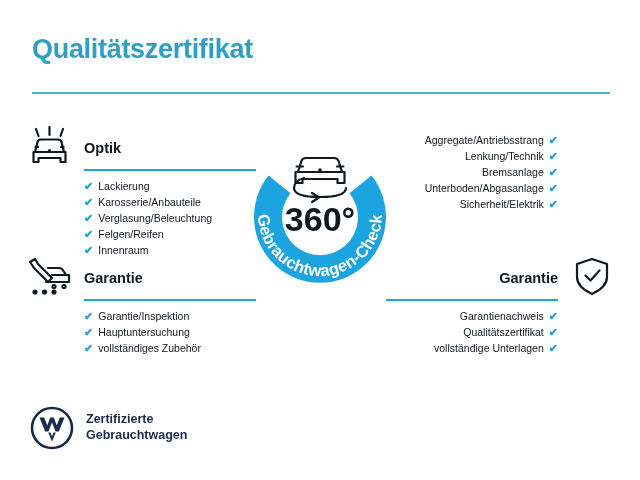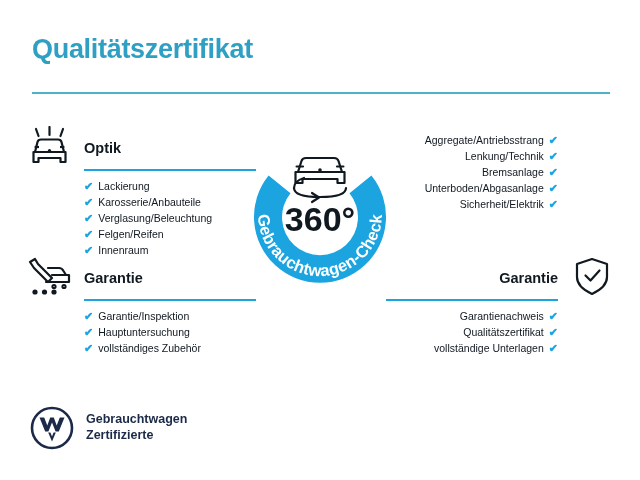--- a/index.html
+++ b/index.html
@@ -328,8 +328,8 @@
       </svg>
     </span>
     <span class="footer-text">
+      <div>Zertifizierte</div>
       <div>Gebrauchtwagen</div>
-      <div>Zertifizierte</div>
     </span>
   </div>
 

